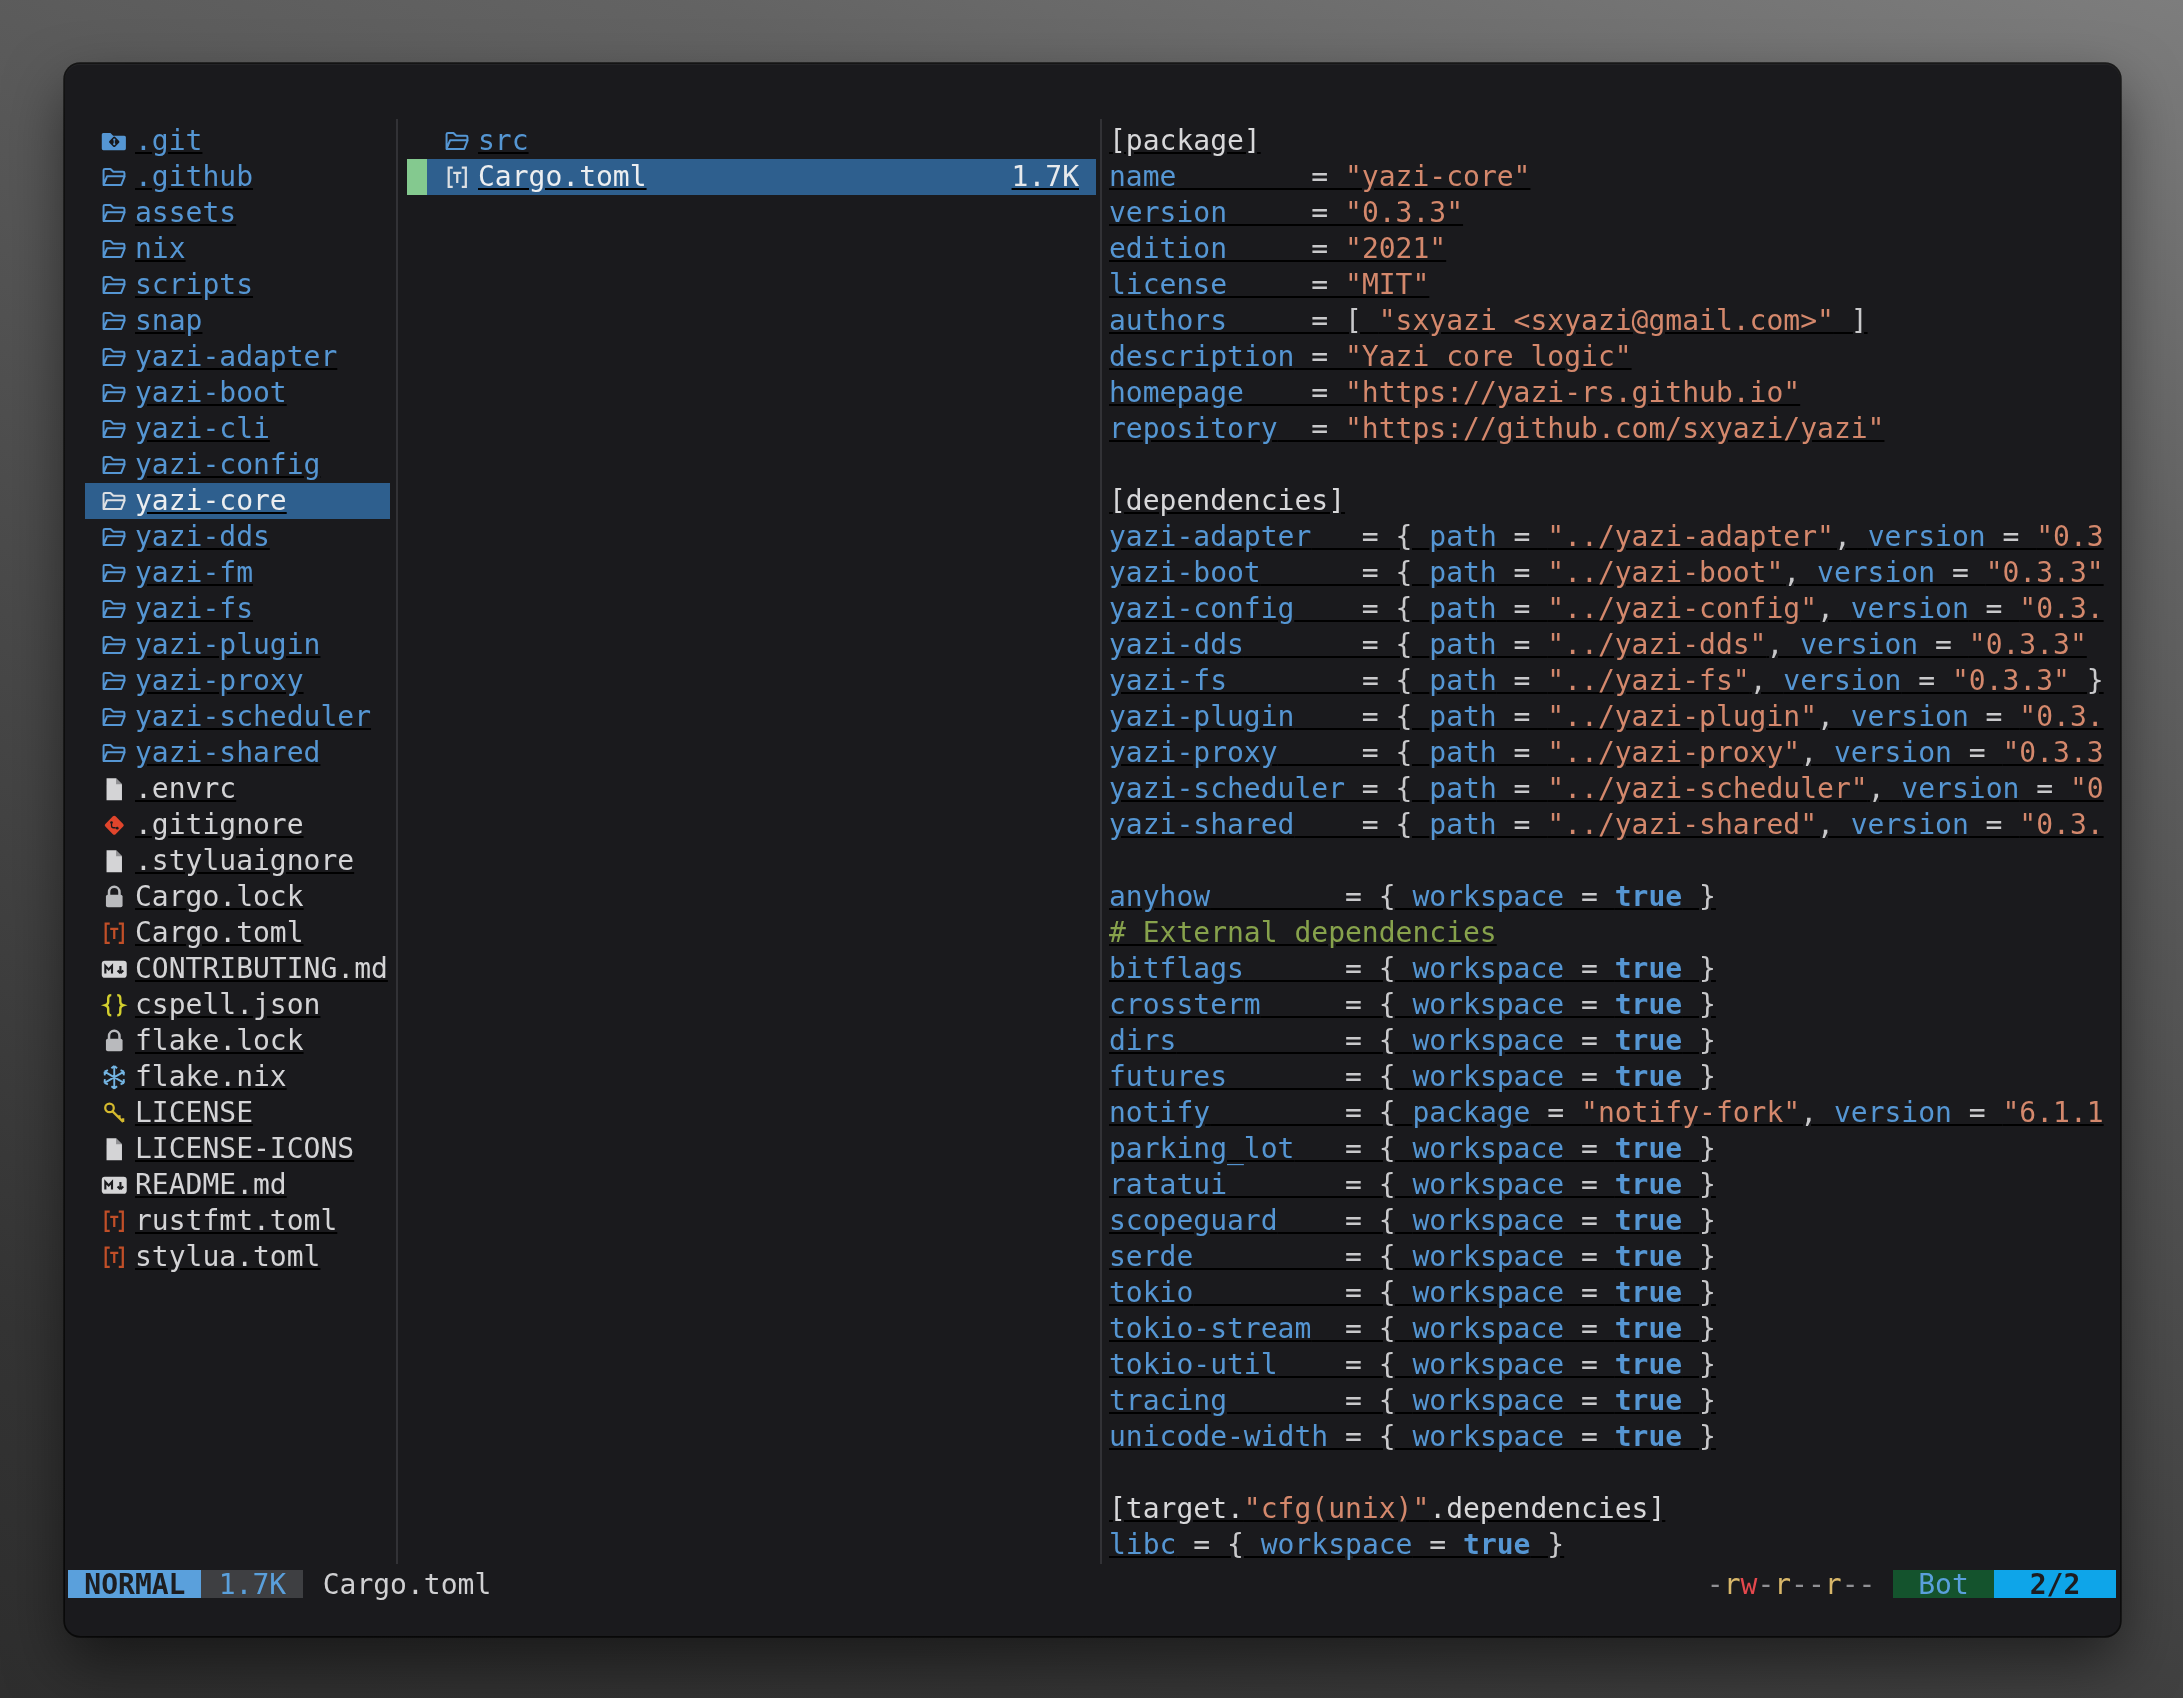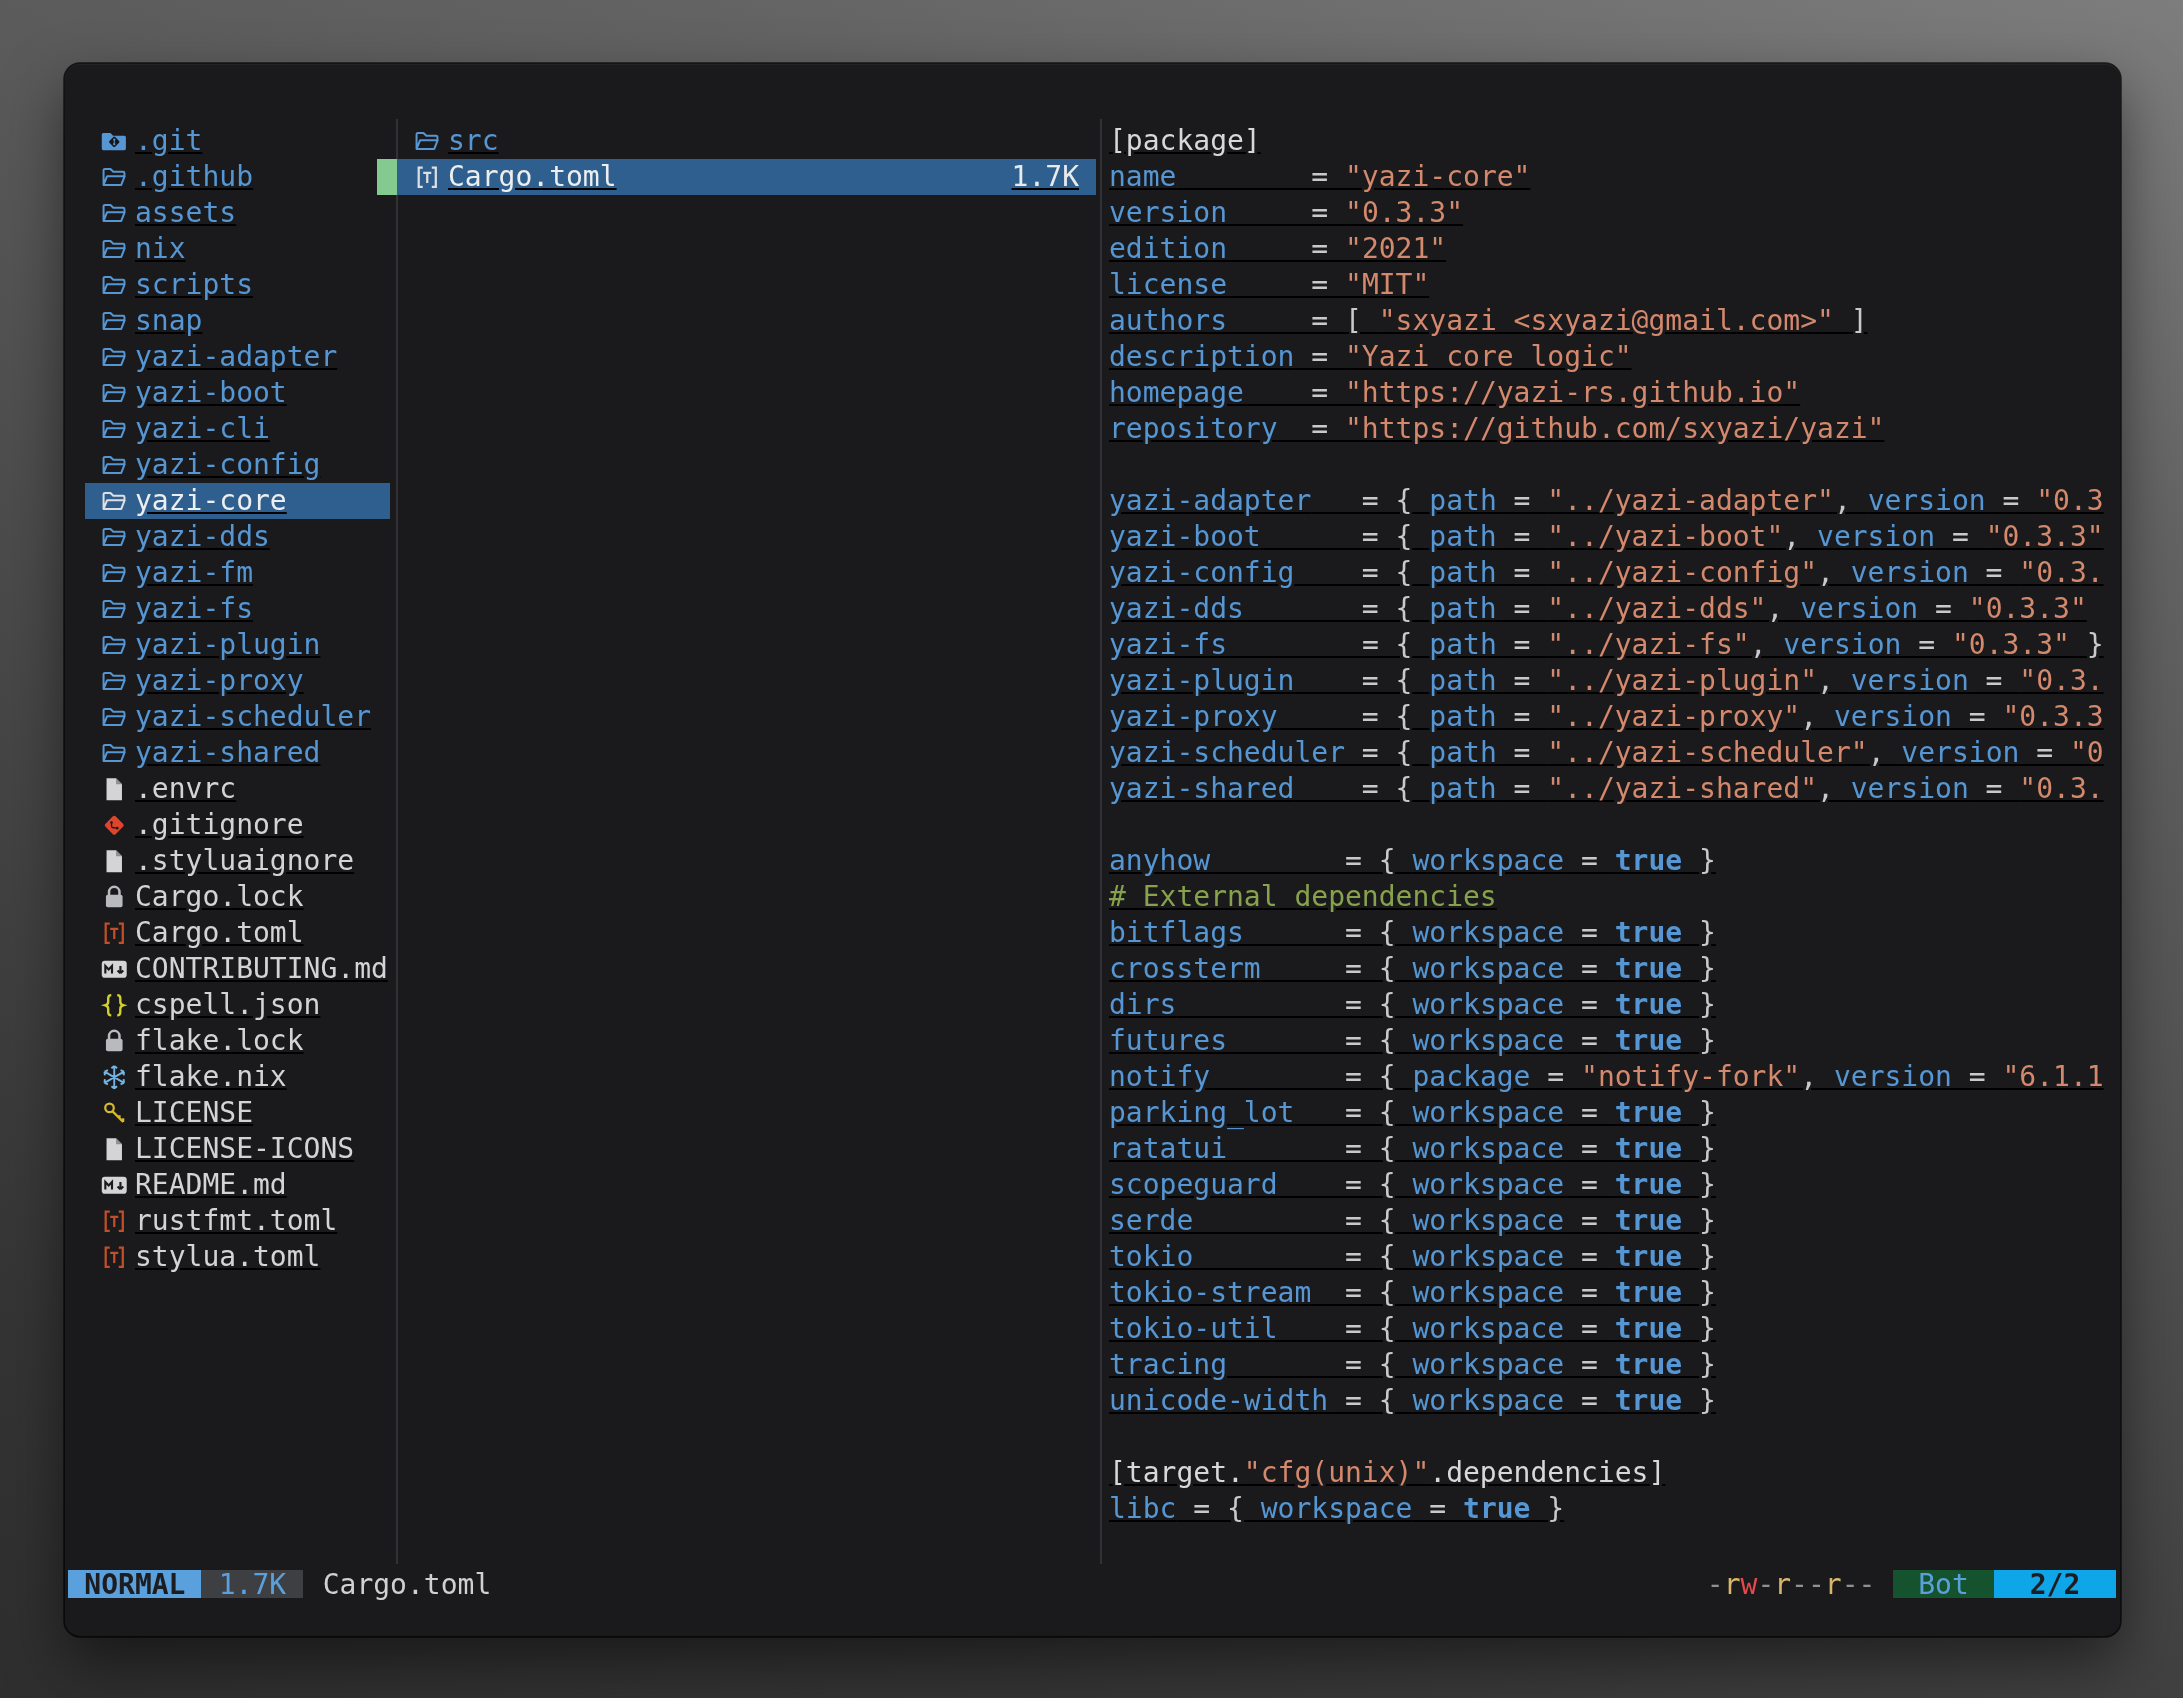--- a/index.html
+++ b/index.html
@@ -23,7 +23,7 @@
   .preview{ left:1044px;width:1007px; height:1445px; overflow:hidden; }
 
   .frow{ position:relative; display:flex; align-items:center; height:36px; padding-left:15px; }
-  .middle .frow{ padding-left:16px; }
+  .middle .frow{ padding-left:16px;margin-left:30px; }
   .frow .icon{ width:35px; height:36px; display:inline-flex; align-items:center; flex:none; }
   .frow .icon svg{ width:28.5px; height:28.5px; }
   .flabel{ white-space:pre; }

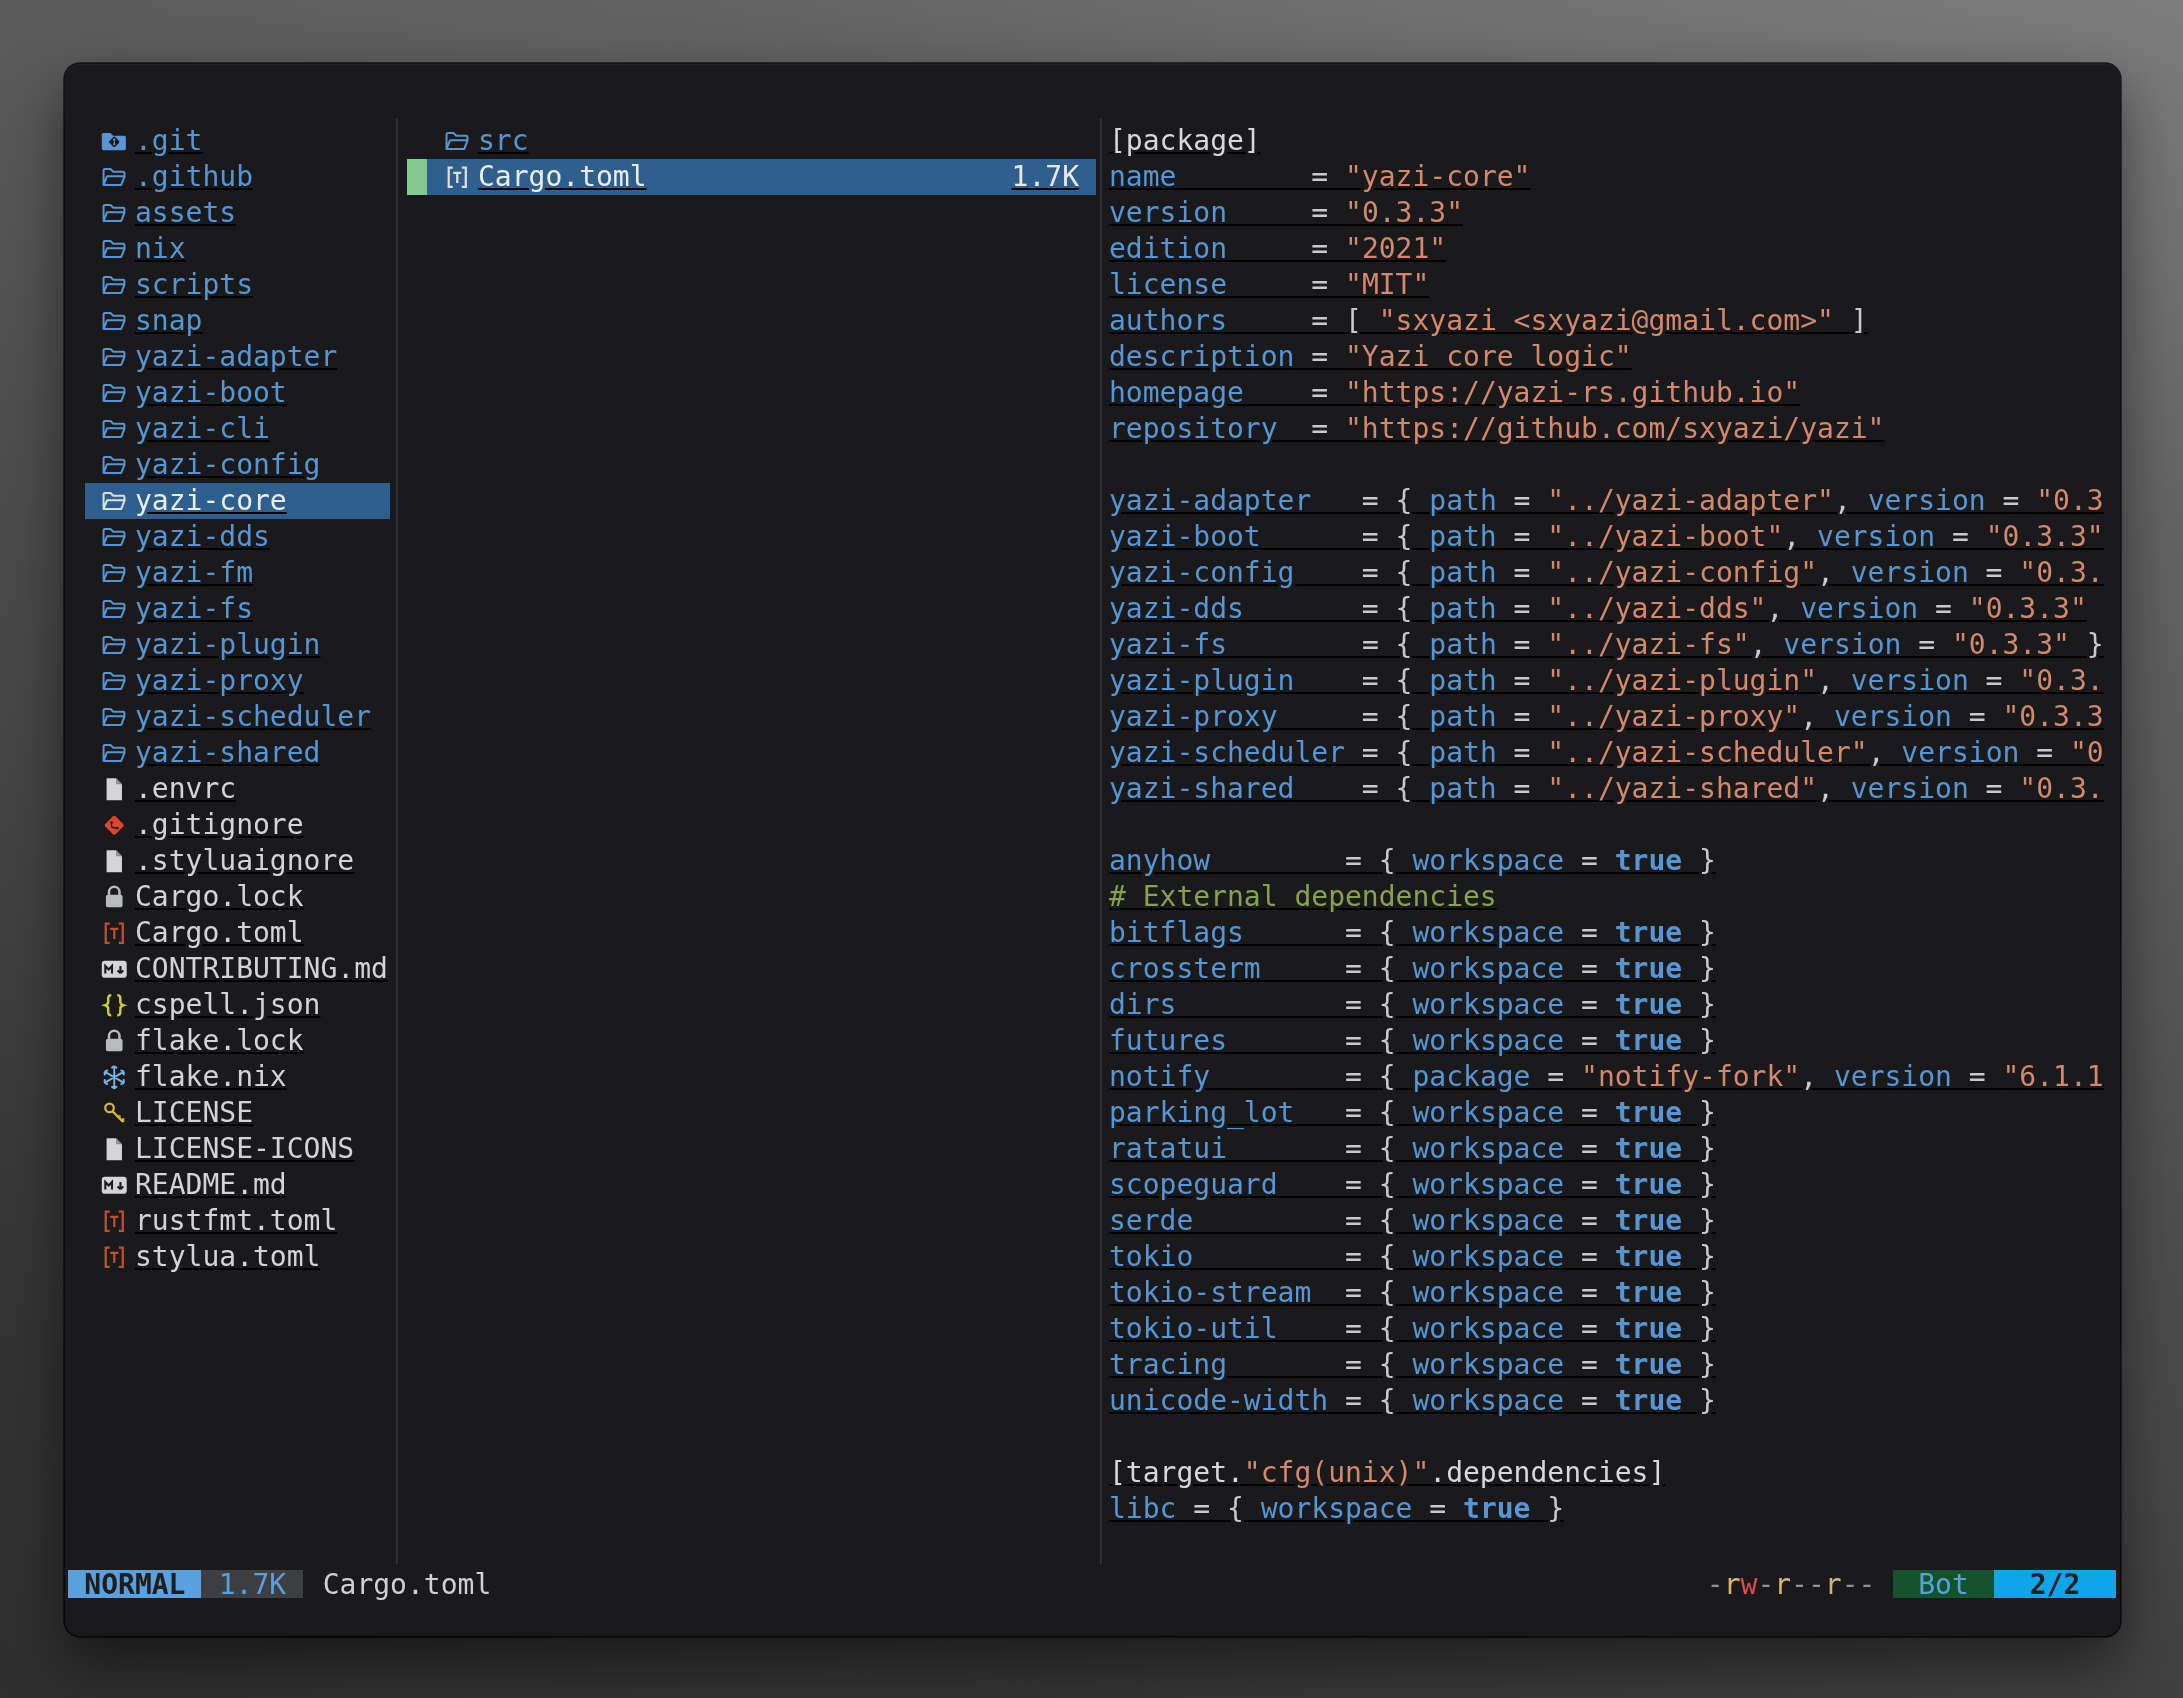--- a/index.html
+++ b/index.html
@@ -392,6 +392,7 @@
         <div class="pline"><span class="tok-key">homepage</span><span class="tok-pun">    = </span><span class="tok-str">"https://yazi-rs.github.io"</span></div>
         <div class="pline"><span class="tok-key">repository</span><span class="tok-pun">  = </span><span class="tok-str">"https://github.com/sxyazi/yazi"</span></div>
         <div class="pline"></div>
+        <div class="pline"><span class="tok-sec">[dependencies]</span></div>
         <div class="pline"><span class="tok-key">yazi-adapter</span><span class="tok-pun">   = { </span><span class="tok-key">path</span><span class="tok-pun"> = </span><span class="tok-str">"../yazi-adapter"</span><span class="tok-pun">, </span><span class="tok-key">version</span><span class="tok-pun"> = </span><span class="tok-str">"0.3</span></div>
         <div class="pline"><span class="tok-key">yazi-boot</span><span class="tok-pun">      = { </span><span class="tok-key">path</span><span class="tok-pun"> = </span><span class="tok-str">"../yazi-boot"</span><span class="tok-pun">, </span><span class="tok-key">version</span><span class="tok-pun"> = </span><span class="tok-str">"0.3.3"</span></div>
         <div class="pline"><span class="tok-key">yazi-config</span><span class="tok-pun">    = { </span><span class="tok-key">path</span><span class="tok-pun"> = </span><span class="tok-str">"../yazi-config"</span><span class="tok-pun">, </span><span class="tok-key">version</span><span class="tok-pun"> = </span><span class="tok-str">"0.3.</span></div>

